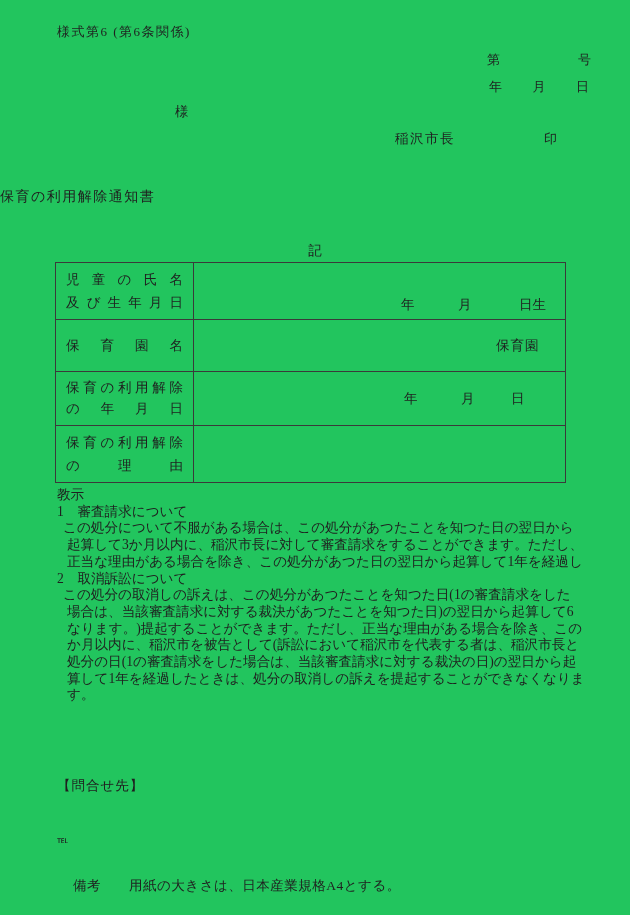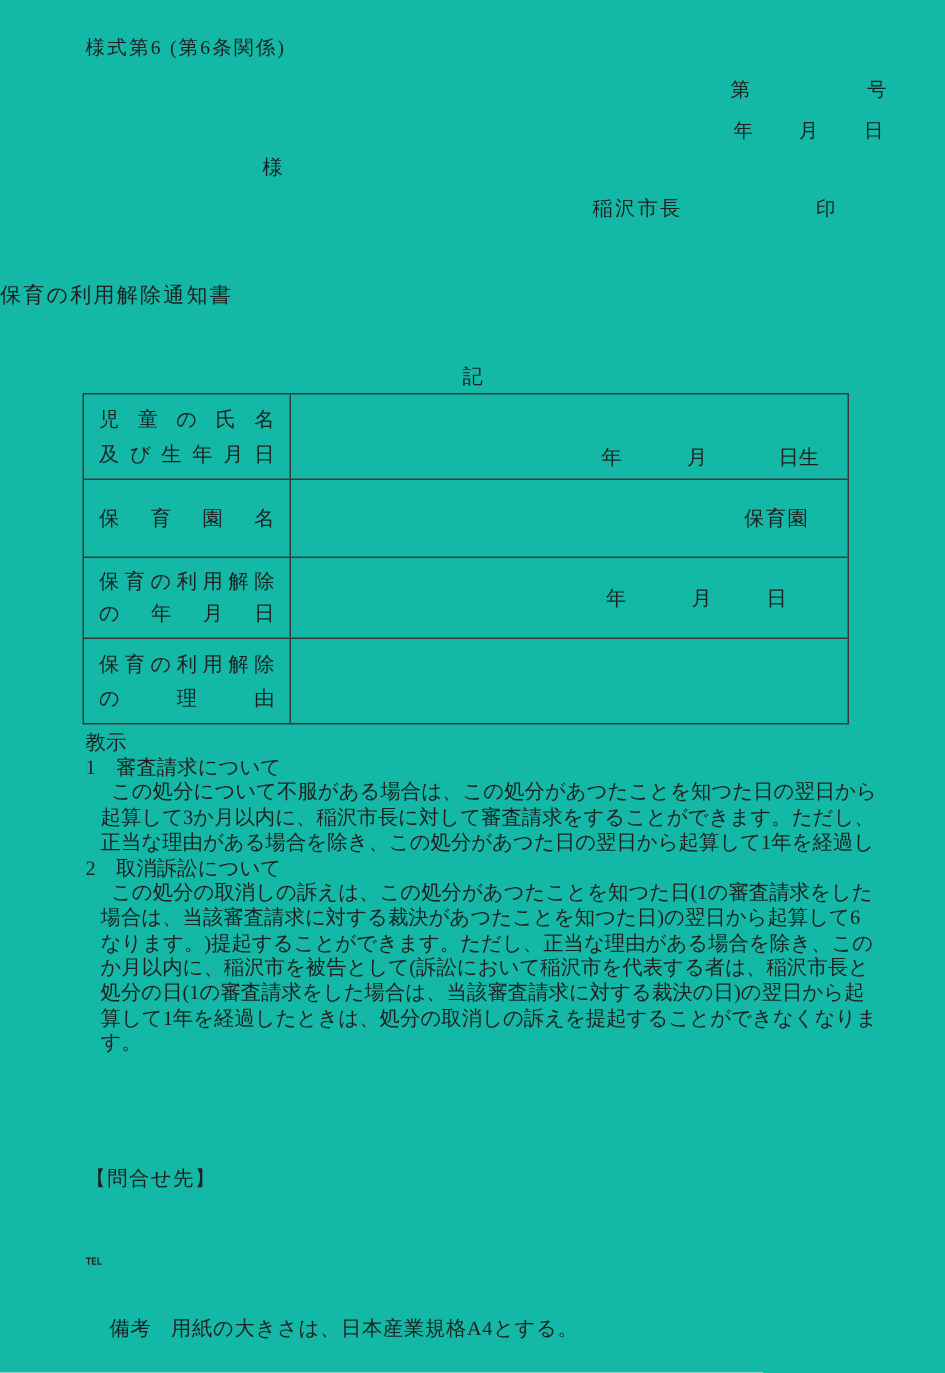--- a/index.html
+++ b/index.html
@@ -6,7 +6,7 @@
   .page{
     position:relative;
     width:630px;height:915px;
-    background:#14b8a6;
+    background:#22c55e;
     font-family:"Liberation Serif","DejaVu Serif",serif;
     color:#1f1f1f;
     overflow:hidden;

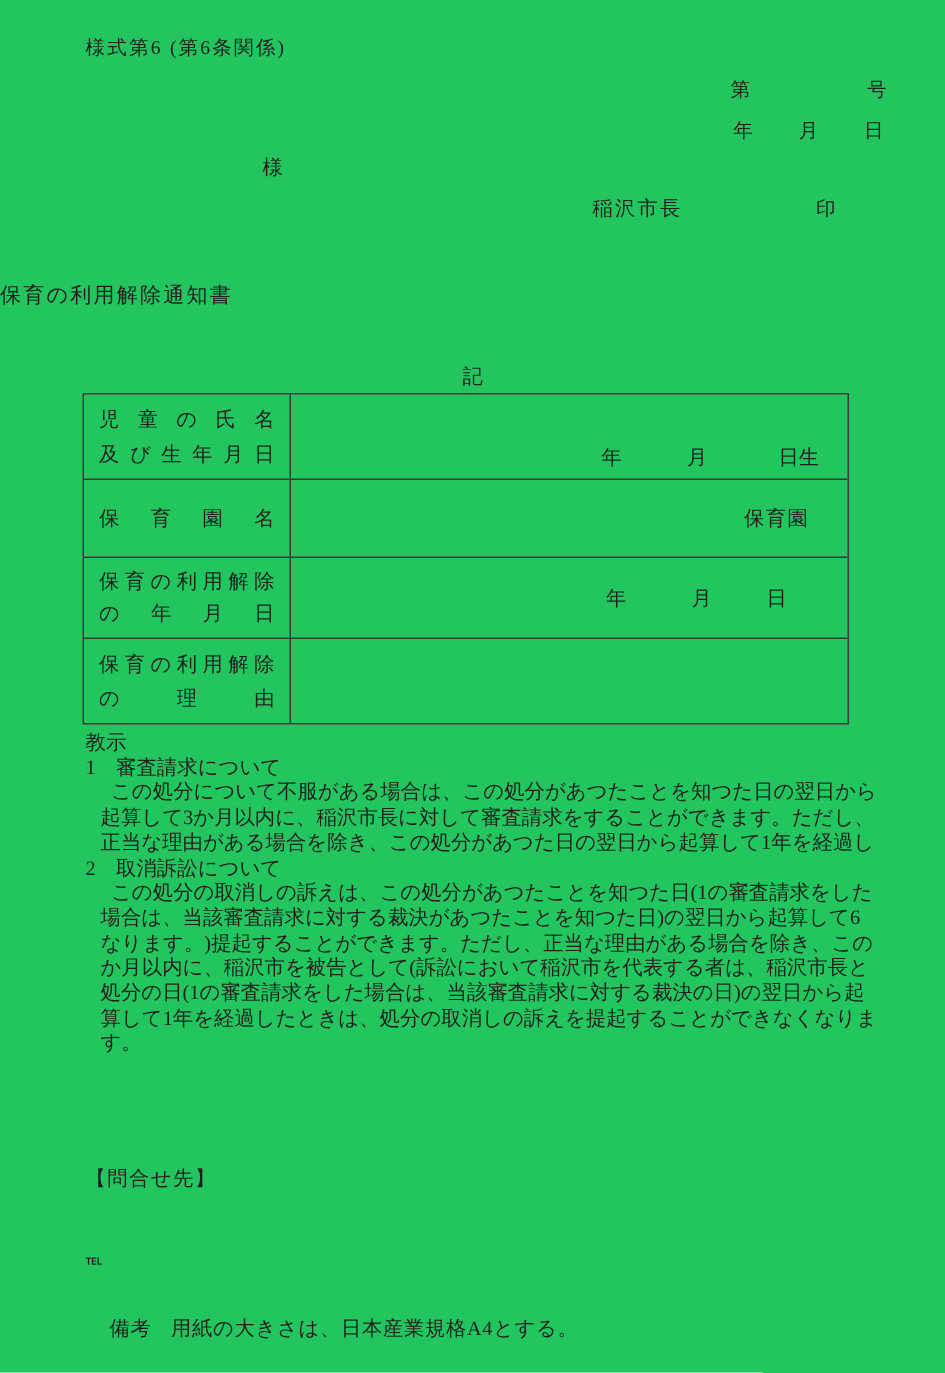--- a/index.html
+++ b/index.html
@@ -52,7 +52,7 @@
   .notes{left:57px;top:487px;font-size:13.6px;line-height:16.7px;}
   .ln{white-space:nowrap;}
   .ln.i1{margin-left:10px;}
-  .ln.i2{margin-left:17px;}
+  .ln.i2{margin-left:6px;}
 
   
   .contact-h{left:57px;top:777px;font-size:13.5px;letter-spacing:1px;}

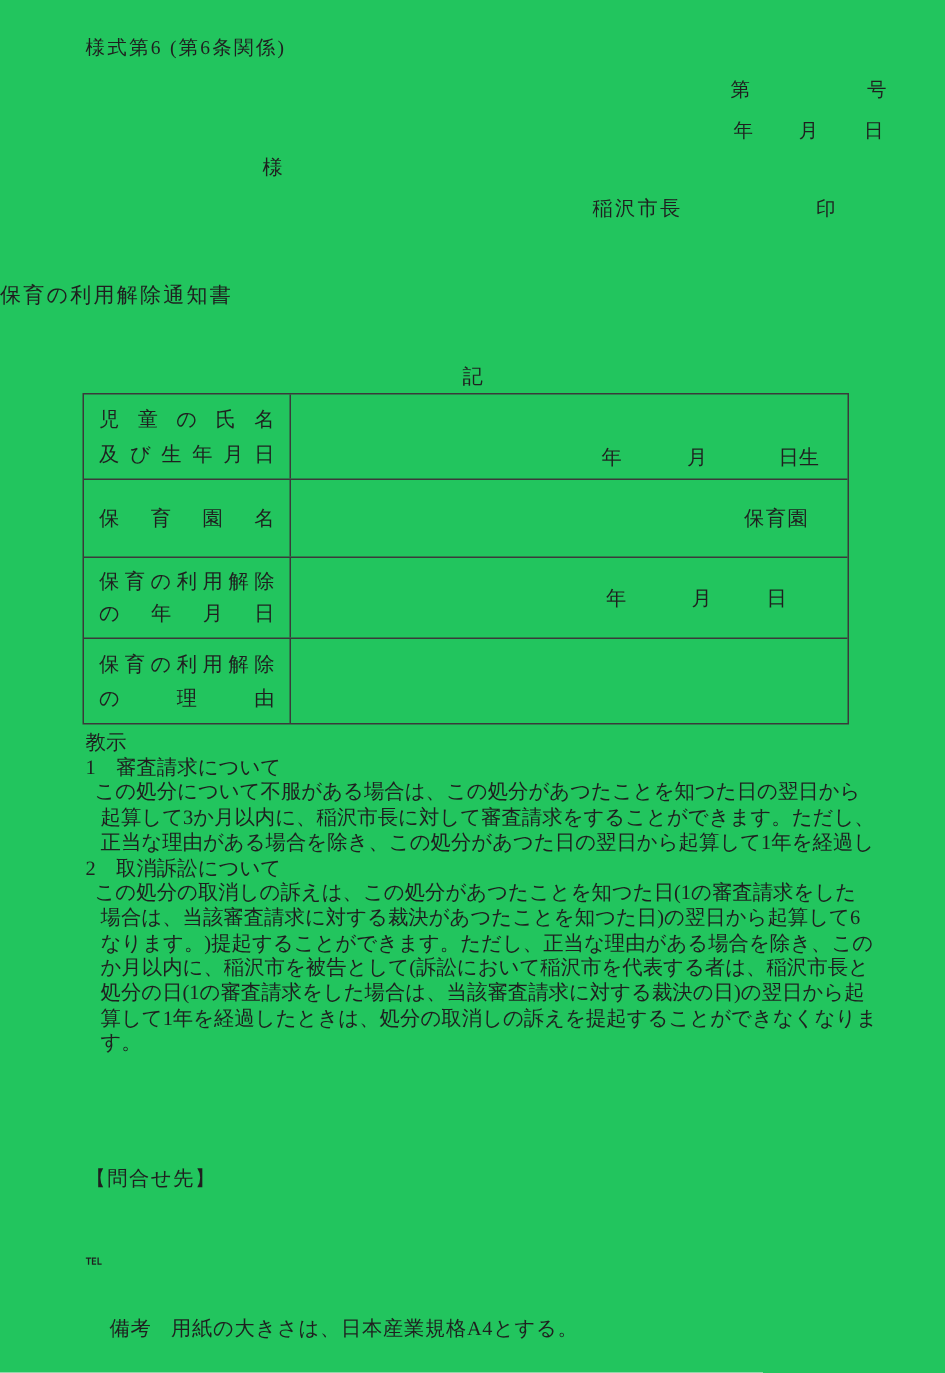--- a/index.html
+++ b/index.html
@@ -62,7 +62,7 @@
   .contact-tel{left:57px;top:834px;font-size:13.5px;}
 
   
-  .remarks{left:73px;top:877px;font-size:13.5px;display:flex;letter-spacing:0.5px;}
+  .remarks{left:73px;top:877px;font-size:13.5px;display:flex;letter-spacing:0.5px;gap:15px;}
   .remarks .rtext{margin-left:13px;}
 </style>
 </head>

